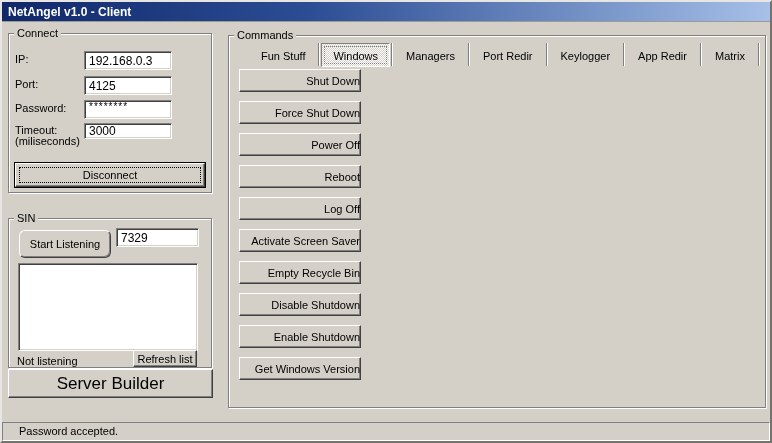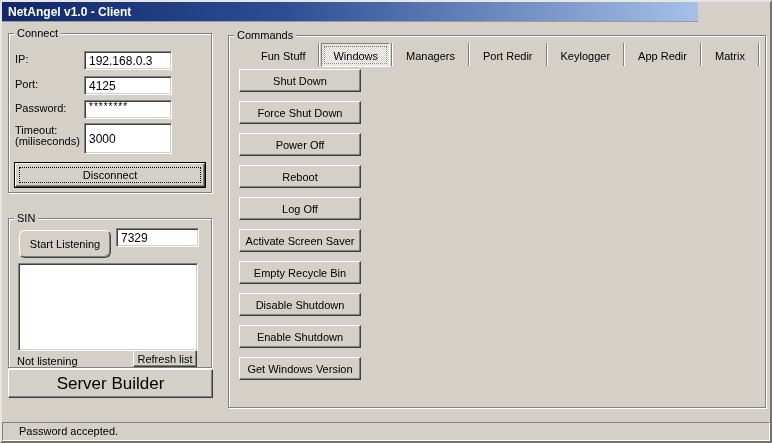--- a/index.html
+++ b/index.html
@@ -19,7 +19,7 @@
     overflow:hidden;
   }
   .titlebar {
-    position:absolute; left:0; top:0; width:696px; height:20px;
+    position:absolute; left:0; top:0; width:768px; height:20px;
     background:linear-gradient(to right,#10286a 0%,#2c4d94 40%,#a6c0e8 100%);
     color:#fff; font-weight:bold; font-size:12px;
     line-height:20px; padding-left:6px;

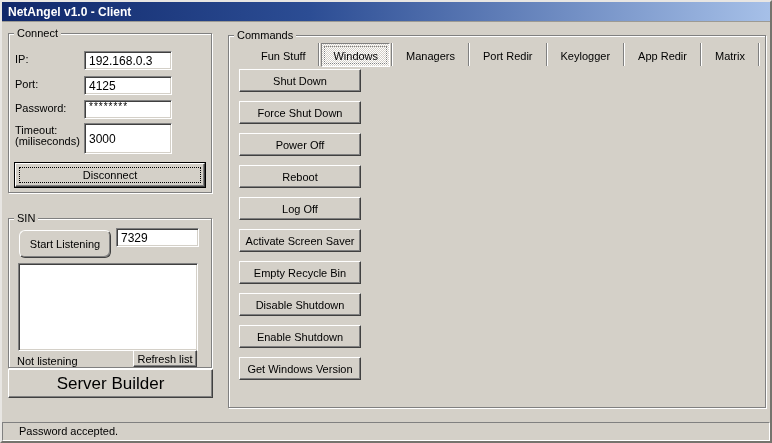--- a/index.html
+++ b/index.html
@@ -101,7 +101,7 @@
     border:1px solid; border-color:#ffffff #404040 #404040 #ffffff;
     box-shadow: inset -1px -1px 0 #808080;
     font-size:11px;
-    display:flex; align-items:center; justify-content:center;
+    display:flex; align-items:center; justify-content:flex-end;
     cursor:default; white-space:nowrap;
   }
   .statusbar {

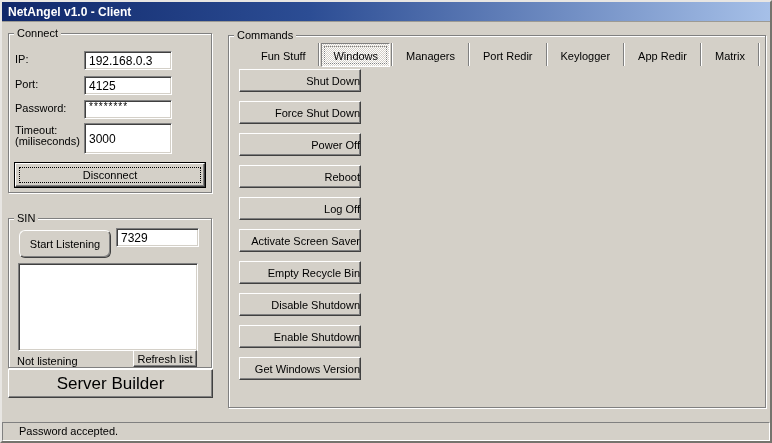--- a/index.html
+++ b/index.html
@@ -134,7 +134,7 @@
 
     <span class="lbl" style="left:6px; top:90px;">Timeout:</span>
     <span class="lbl" style="left:6px; top:101px;">(miliseconds)</span>
-    <input class="edit" style="left: 75px; top: 89px; width: 88px; height: 31px;" value="3000">
+    <input class="edit" style="left: 75px; top: 89px; width: 88px; height: 16px;" value="3000">
 
     <div class="btn default" style="left:6px; top:129px; width:190px; height:24px;">
       <span>Disconnect</span>

